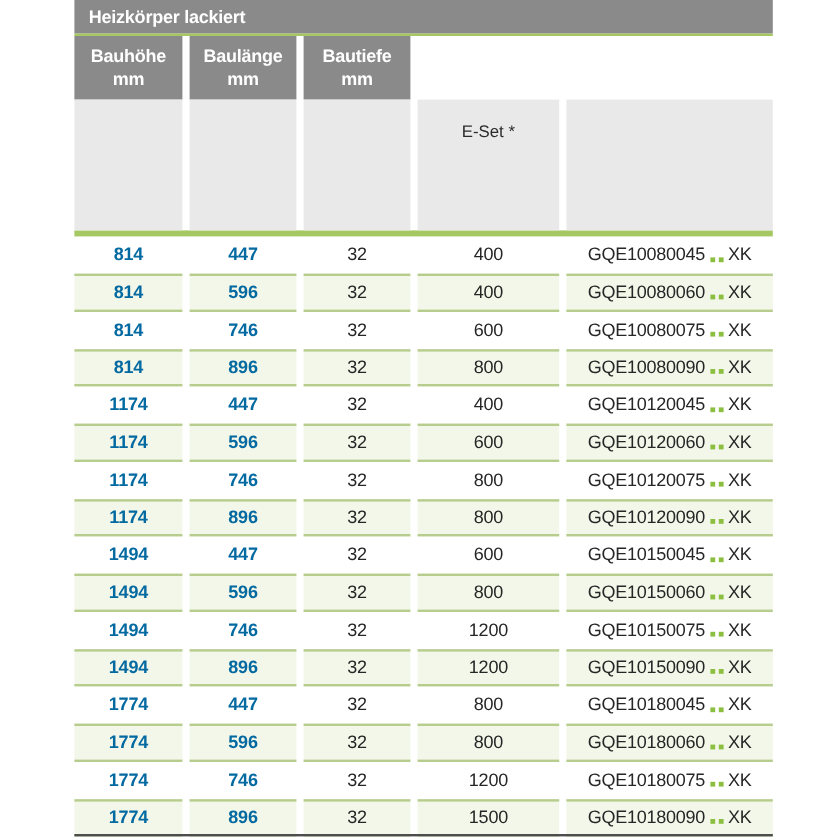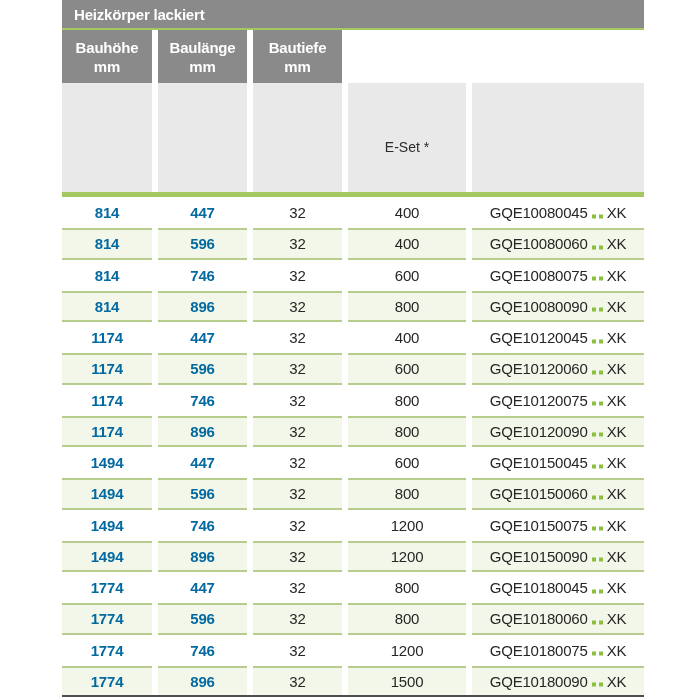--- a/index.html
+++ b/index.html
@@ -51,7 +51,7 @@
     background:#e9e9e9;
     display:flex;
     justify-content:center;
-    align-items:center;
+    align-items:flex-start;
     padding-top:18px;
     font-size:14px;
     color:#2b2b2b;

